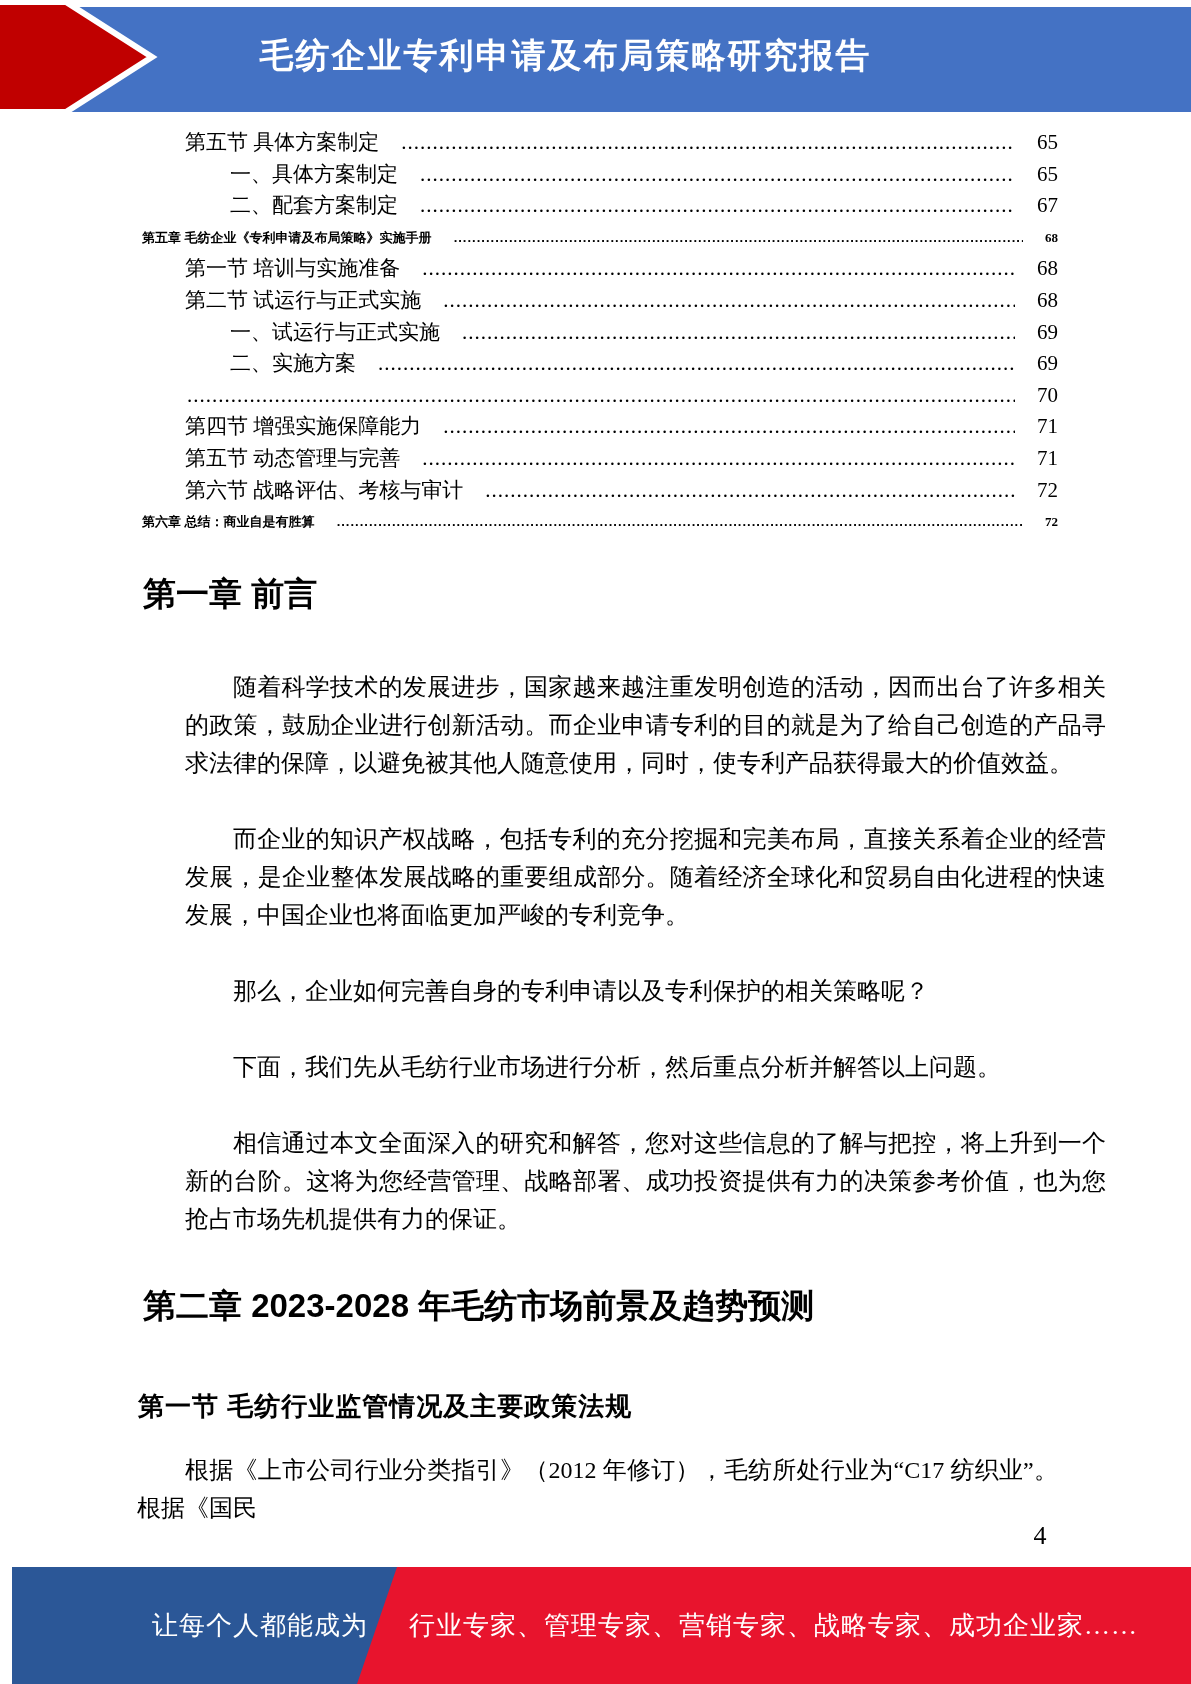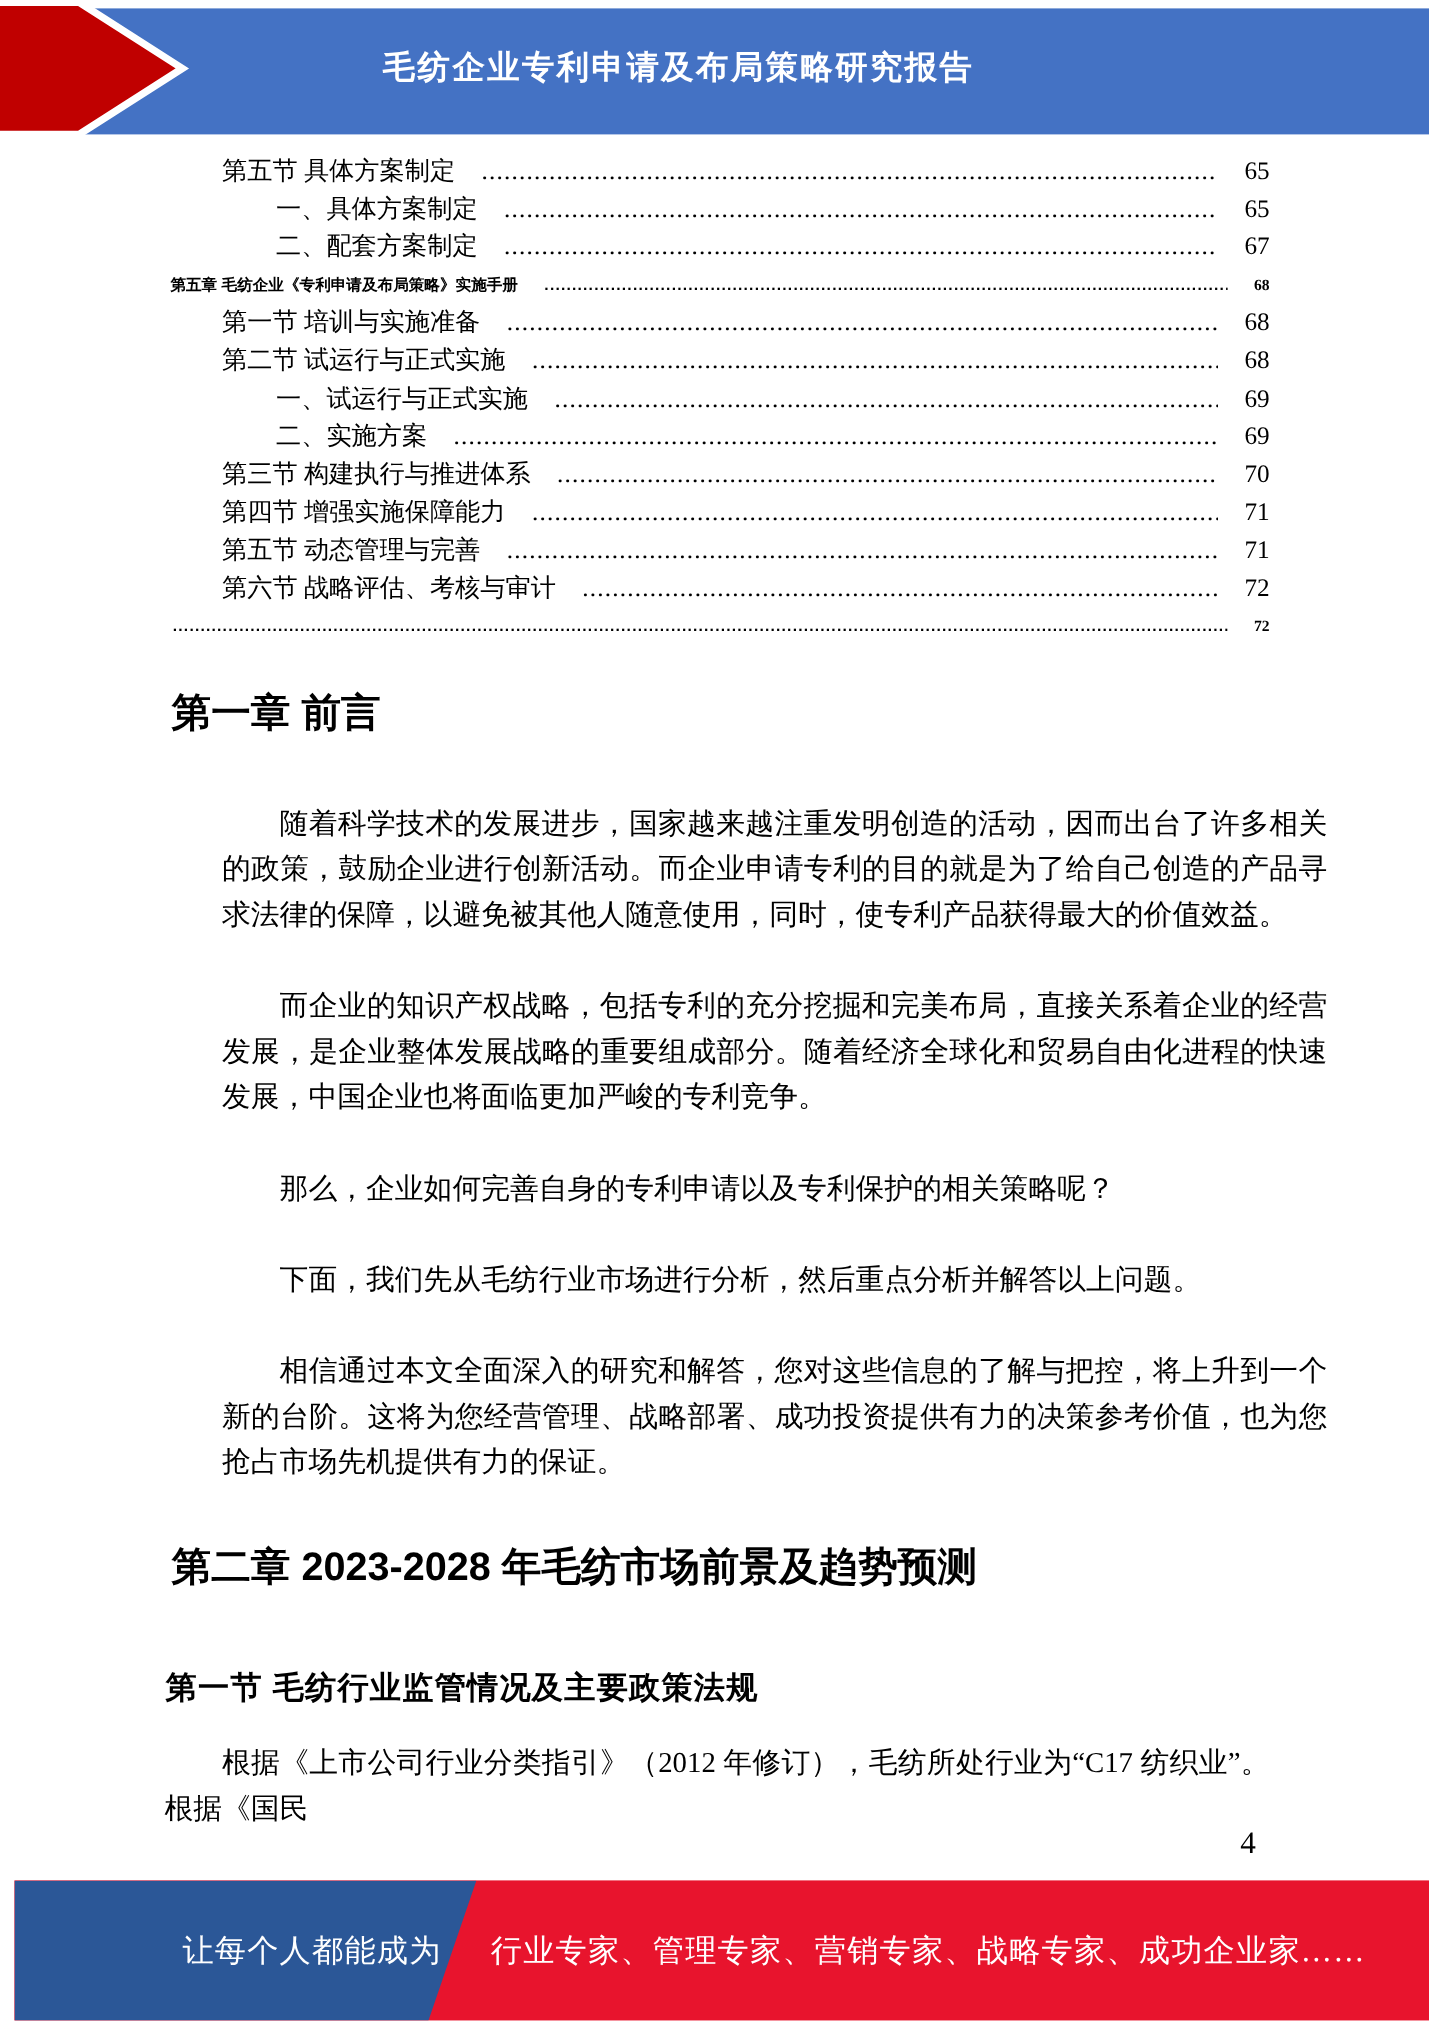--- a/index.html
+++ b/index.html
@@ -19,7 +19,7 @@
   .header-title{position:absolute;top:7px;left:0;width:1191px;height:105px;
     display:flex;align-items:center;justify-content:center;padding-right:60px;padding-bottom:8px;
     color:#ffffff;font-family:"Liberation Sans","DejaVu Sans",sans-serif;
-    font-weight:bold;font-size:27px;letter-spacing:2px;white-space:nowrap;}
+    font-weight:bold;font-size:34px;letter-spacing:2px;white-space:nowrap;}
 
   
   .toc{position:absolute;top:127px;left:135px;width:923px;font-size:21px;color:var(--ink);}

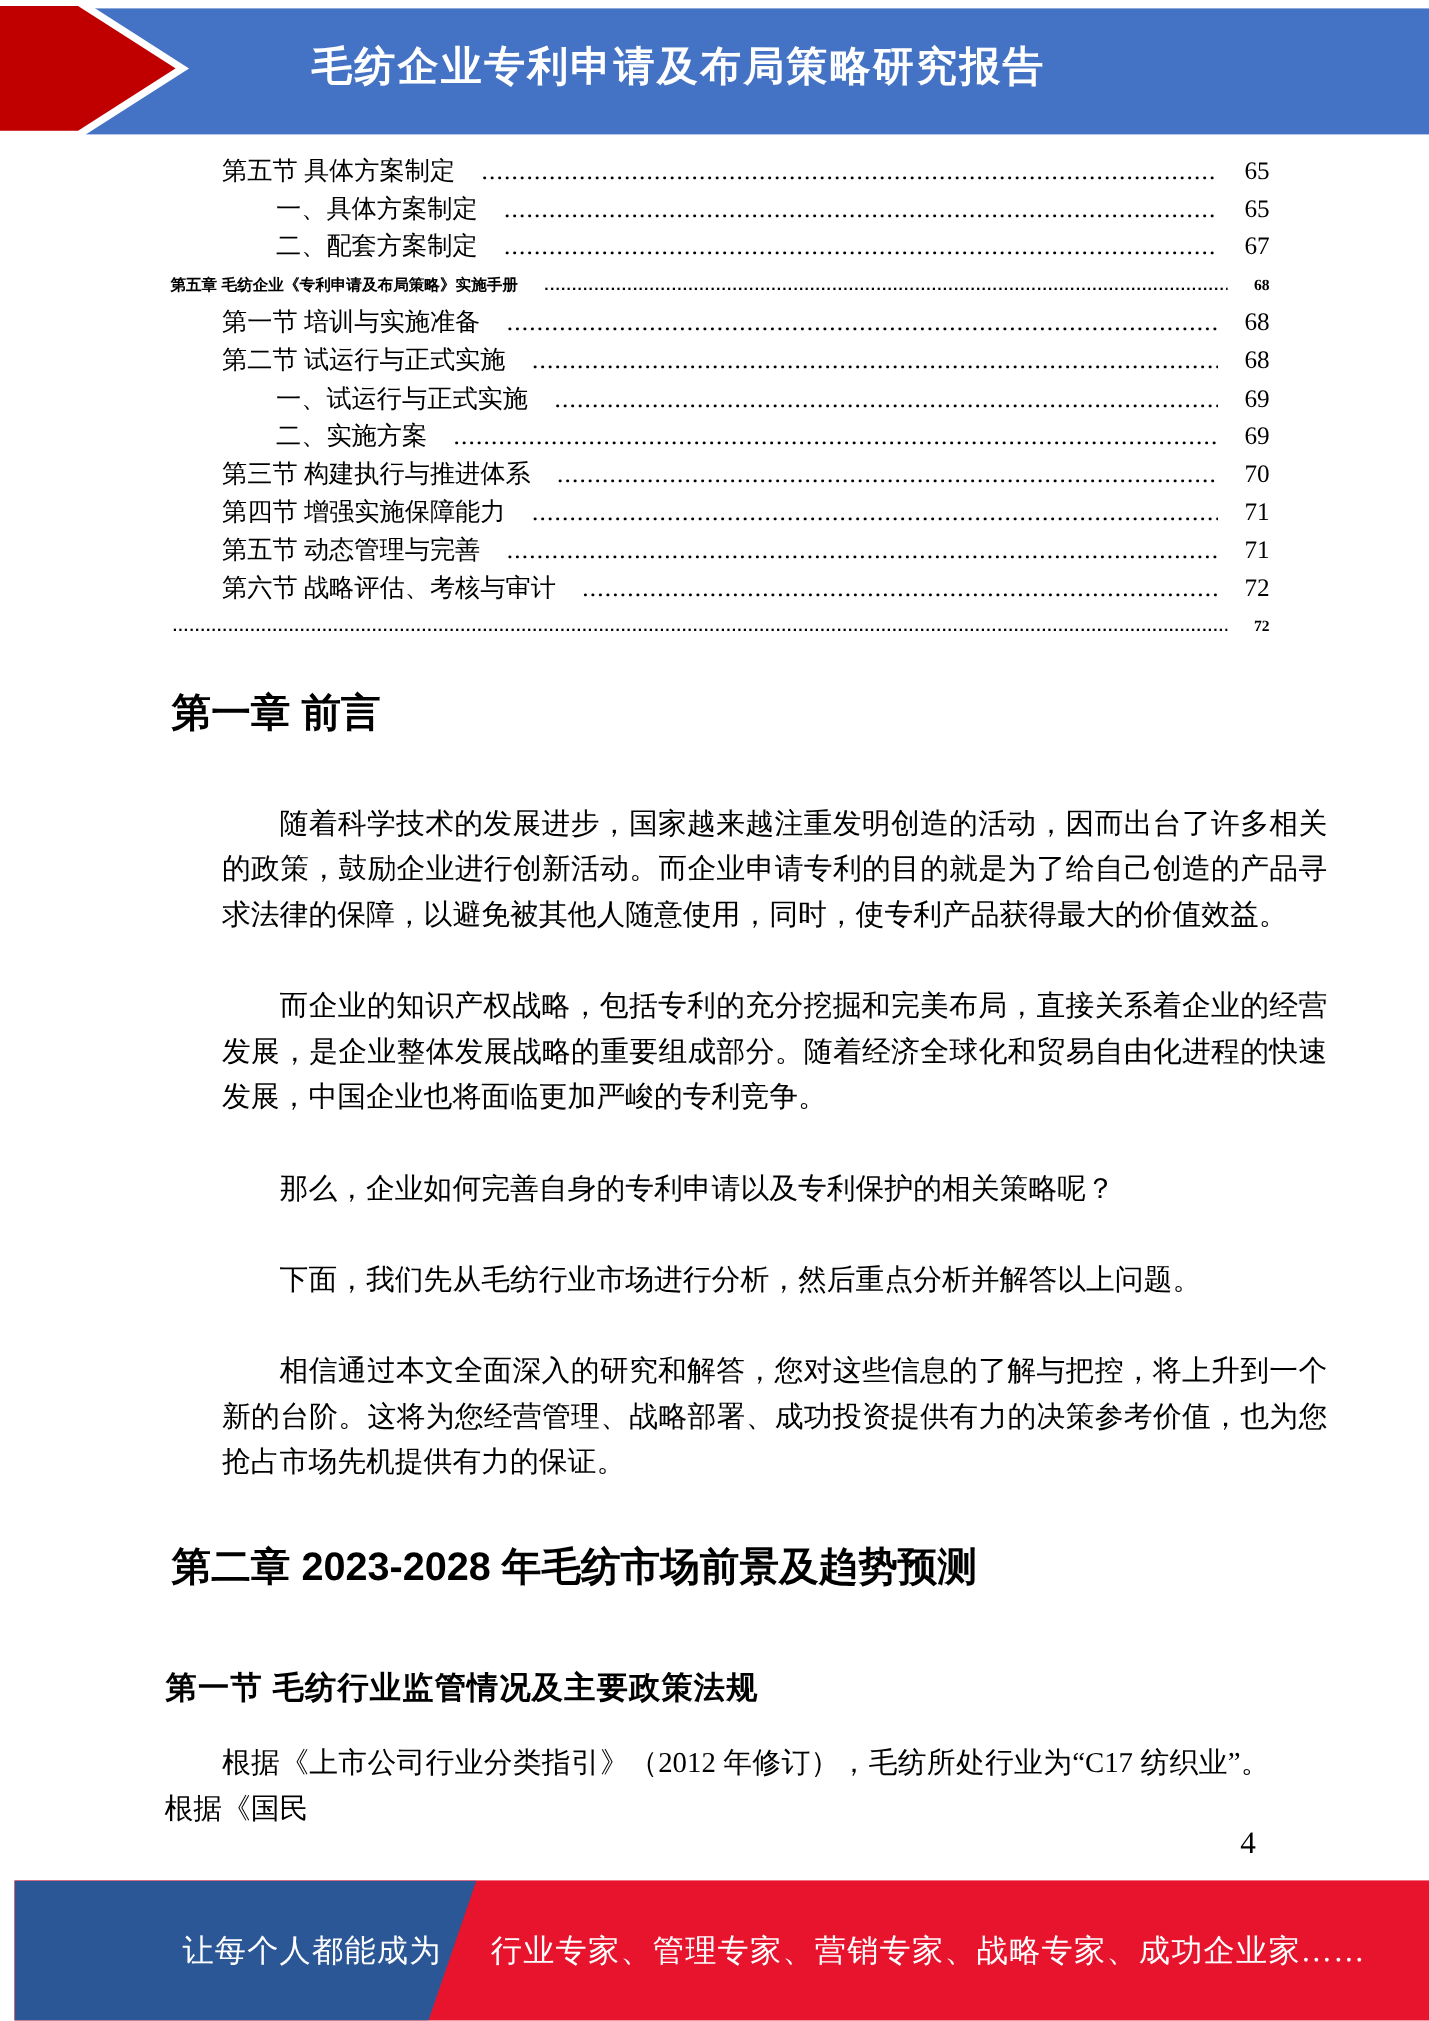--- a/index.html
+++ b/index.html
@@ -117,7 +117,6 @@
       <span class="toc-page">69</span>
     </div>
       <div class="toc-row lvl-section">
-      <span class="toc-label">第三节 构建执行与推进体系</span>
       <span class="toc-dots"></span>
       <span class="toc-page">70</span>
     </div>

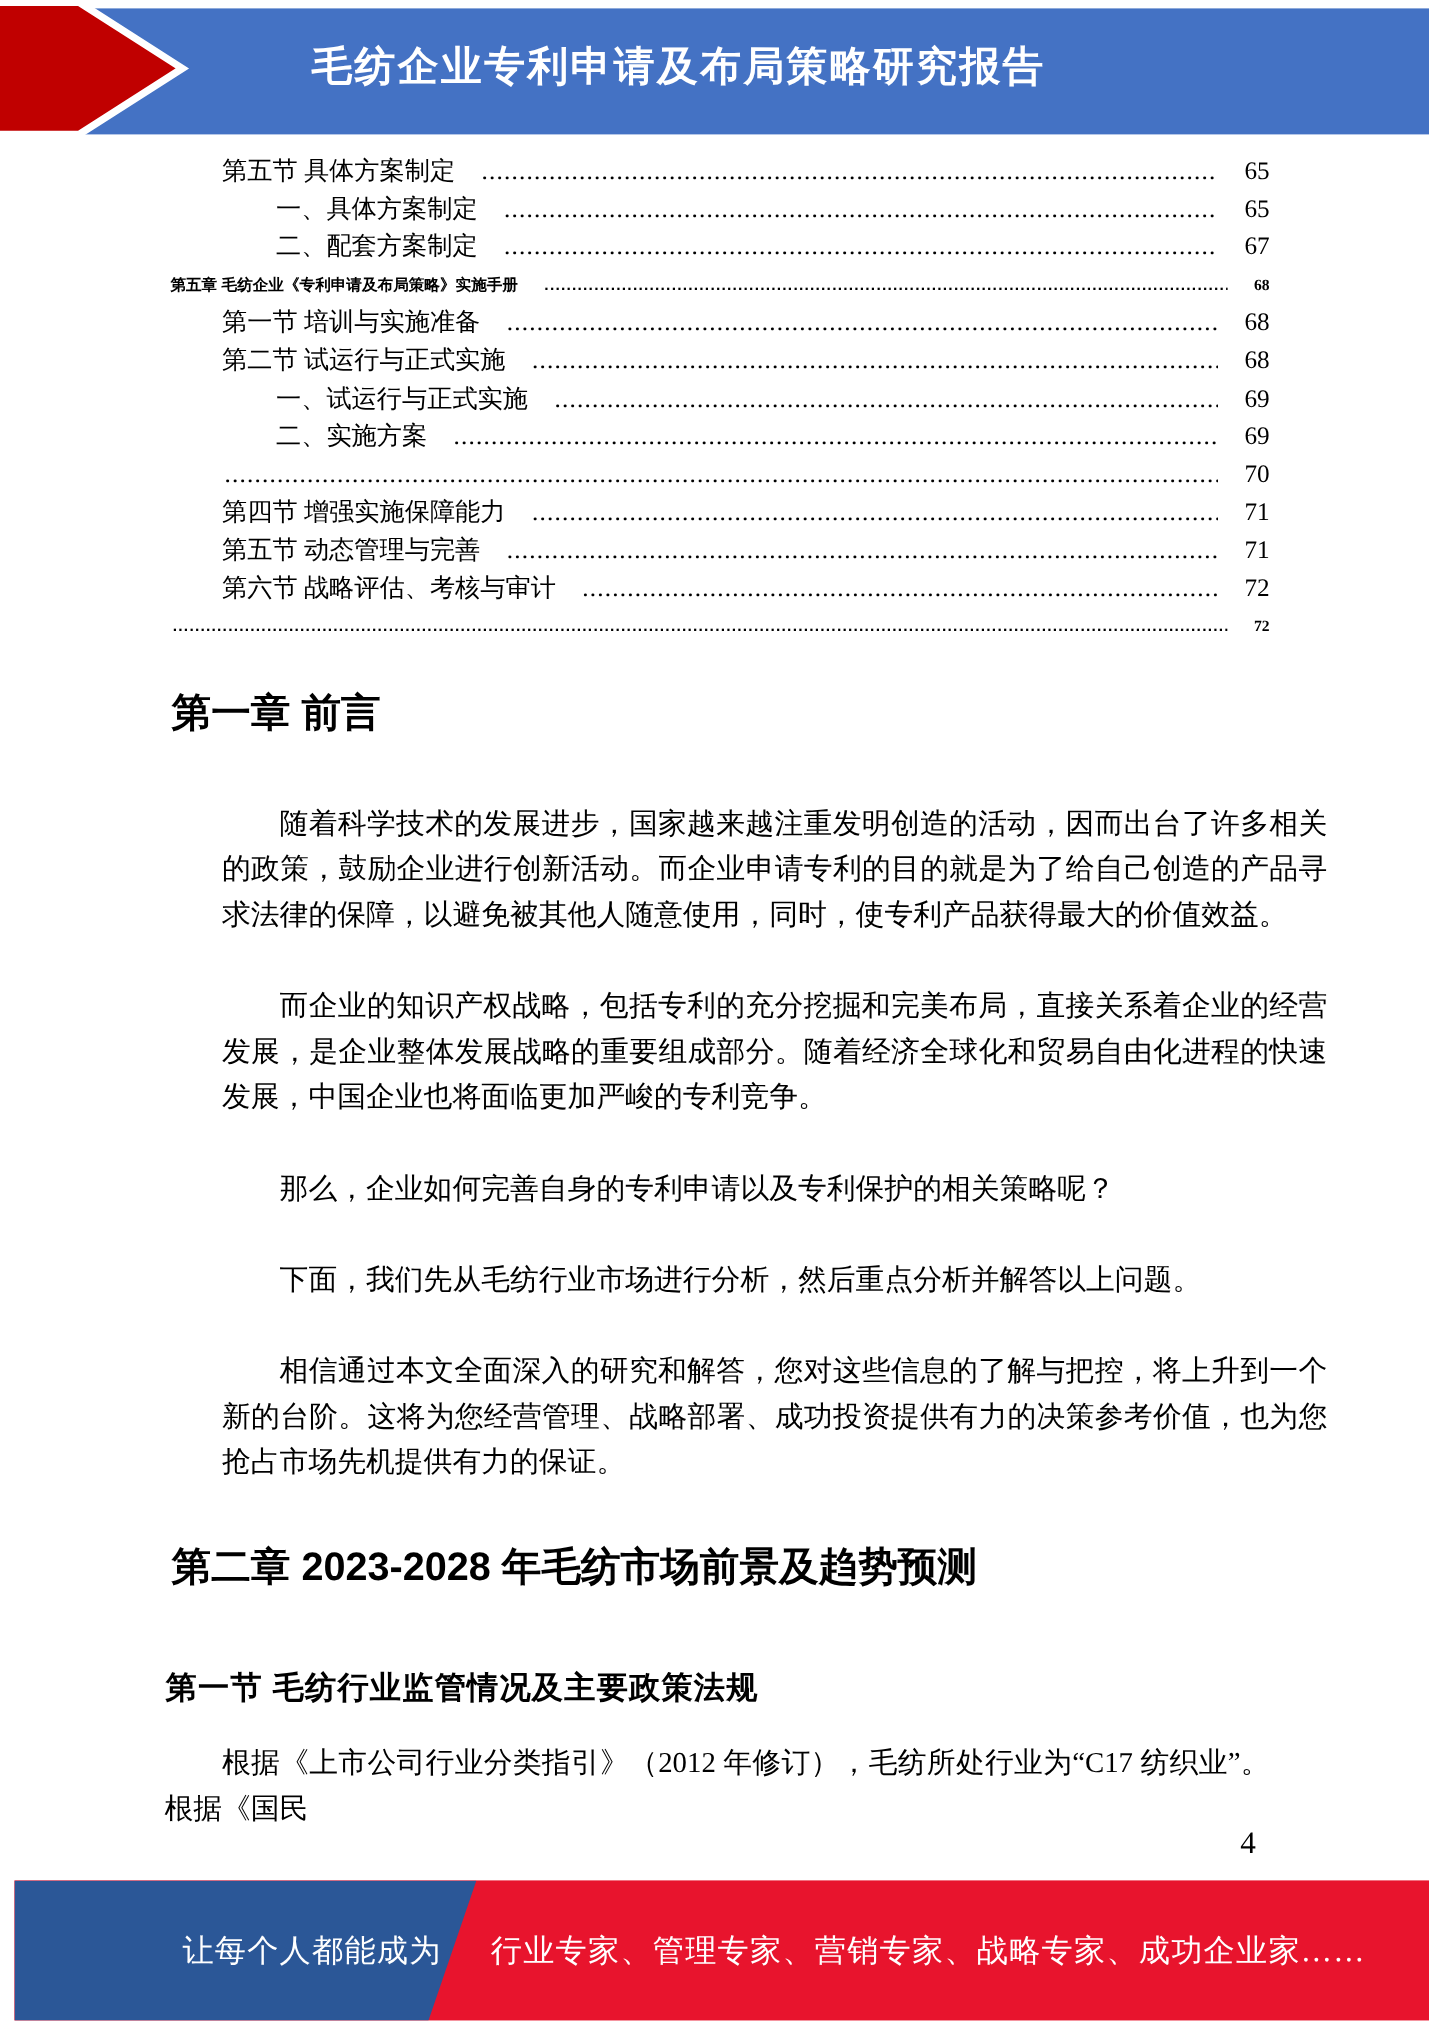--- a/index.html
+++ b/index.html
@@ -136,6 +136,7 @@
       <span class="toc-page">72</span>
     </div>
       <div class="toc-row lvl-chapter">
+      <span class="toc-label">第六章 总结：商业自是有胜算</span>
       <span class="toc-dots"></span>
       <span class="toc-page">72</span>
     </div>

